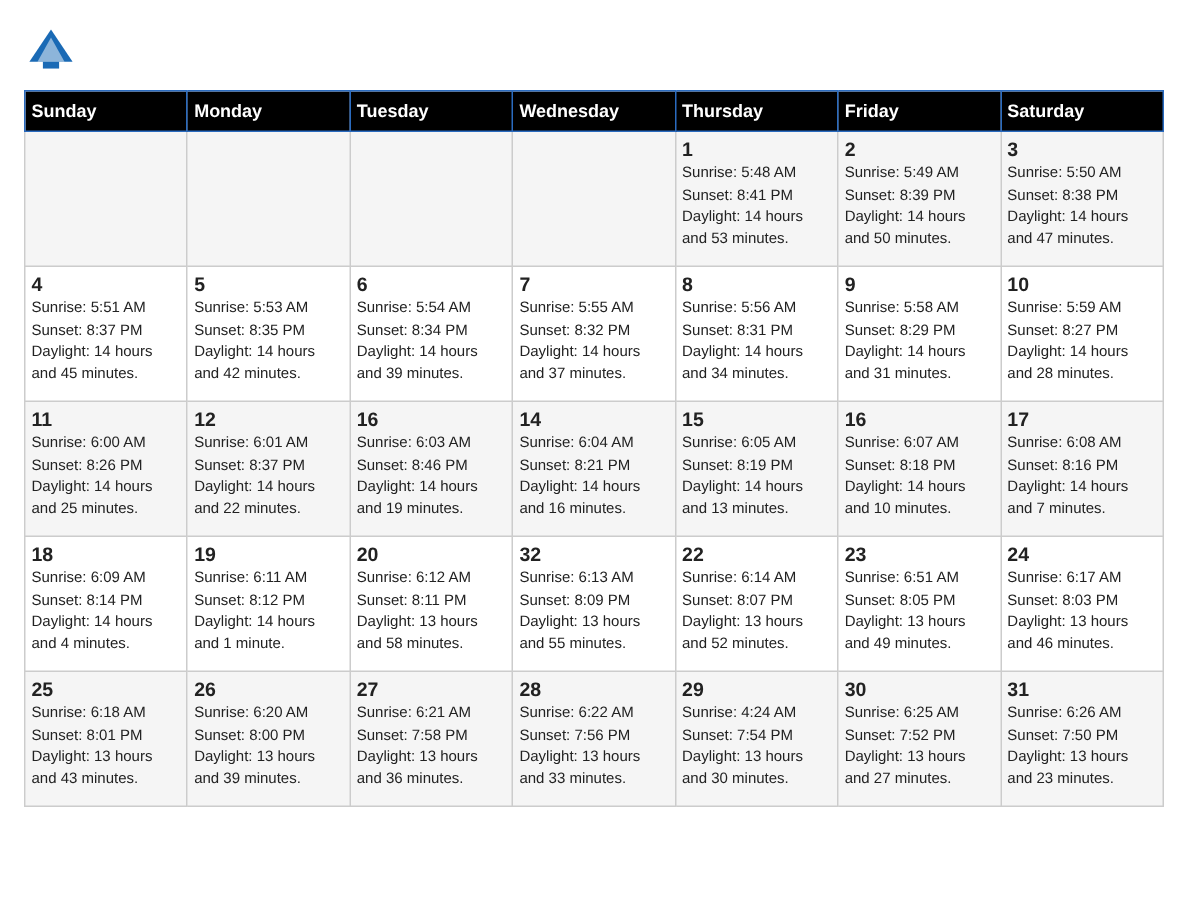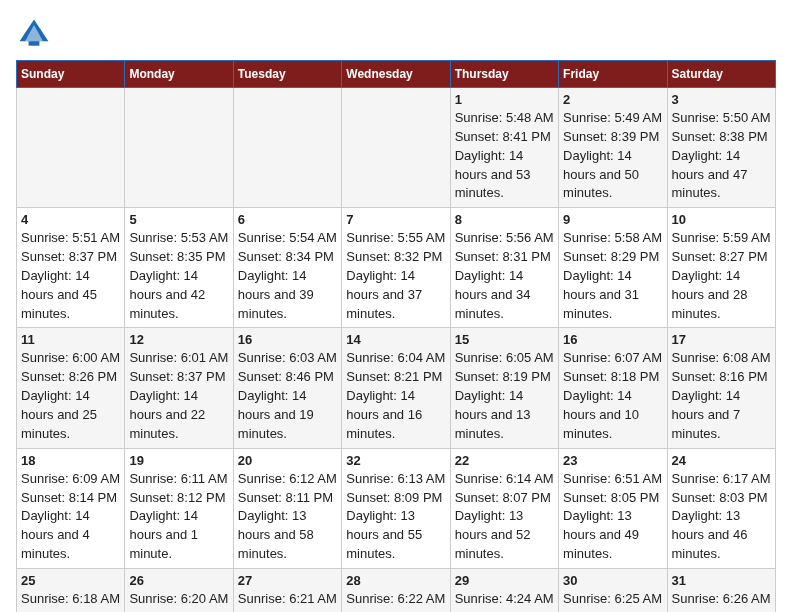--- a/index.html
+++ b/index.html
@@ -50,7 +50,7 @@
       font-size: 11px;
     }
     thead tr th {
-      background-color: #7f1d1d;
+      background-color: #000000;
       color: #fff;
       padding: 6px 4px;
       text-align: left;

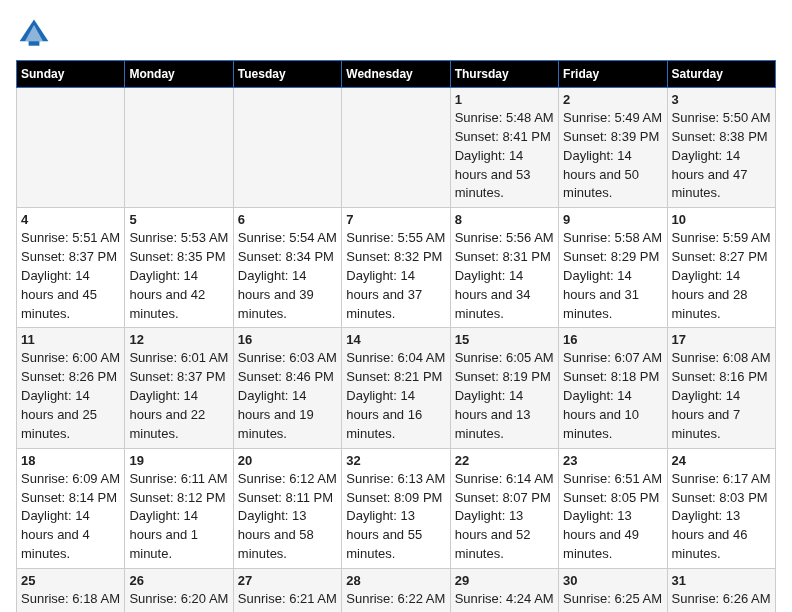--- a/index.html
+++ b/index.html
@@ -81,7 +81,7 @@
       display: block;
     }
     .day-info {
-      font-size: 13px;
+      font-size: 10px;
       line-height: 1.45;
       color: #222;
     }

